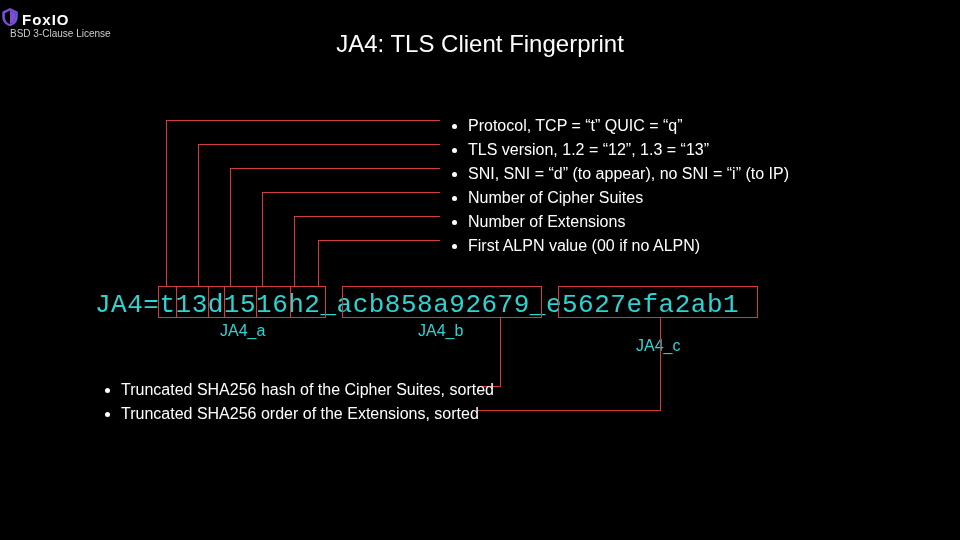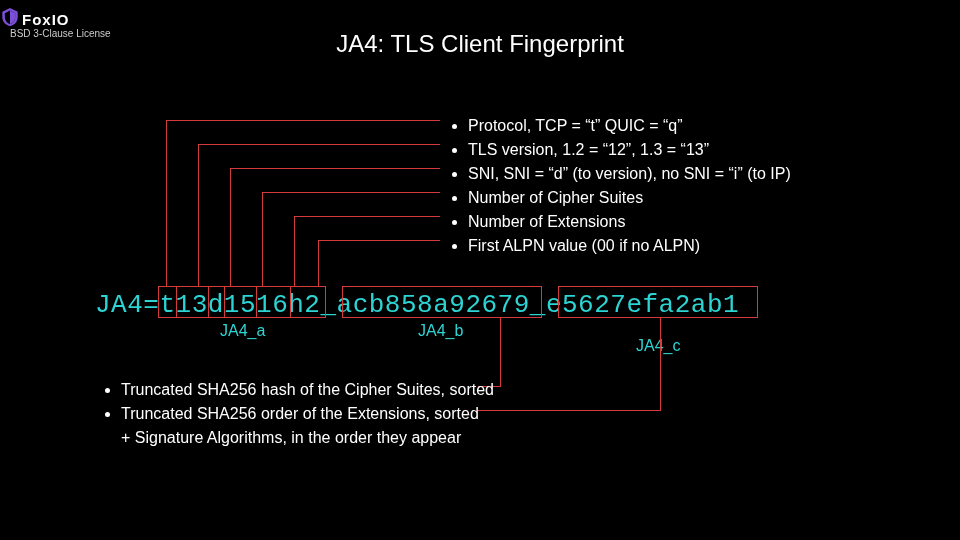--- a/index.html
+++ b/index.html
@@ -113,7 +113,7 @@
 <ul class="bullets-top">
   <li>Protocol, TCP = “t”  QUIC = “q”</li>
   <li>TLS version, 1.2 = “12”, 1.3 = “13”</li>
-  <li>SNI, SNI = “d” (to version), no SNI = “i” (to IP)</li>
+  <li>SNI, SNI = “d” (to appear), no SNI = “i” (to IP)</li>
   <li>Number of Cipher Suites</li>
   <li>Number of Extensions</li>
   <li>First ALPN value (00 if no ALPN)</li>

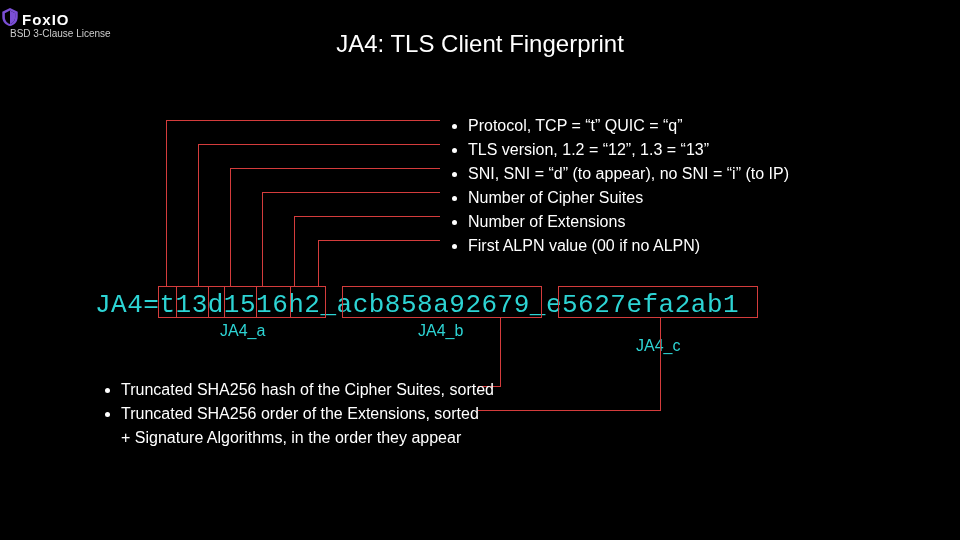--- a/index.html
+++ b/index.html
@@ -164,7 +164,6 @@
 <ul class="bullets-bottom">
   <li>Truncated SHA256 hash of the Cipher Suites, sorted</li>
   <li>Truncated SHA256 order of the Extensions, sorted</li>
-  <li class="cont">+ Signature Algorithms, in the order they appear</li>
 </ul>
 
 </body></html>

